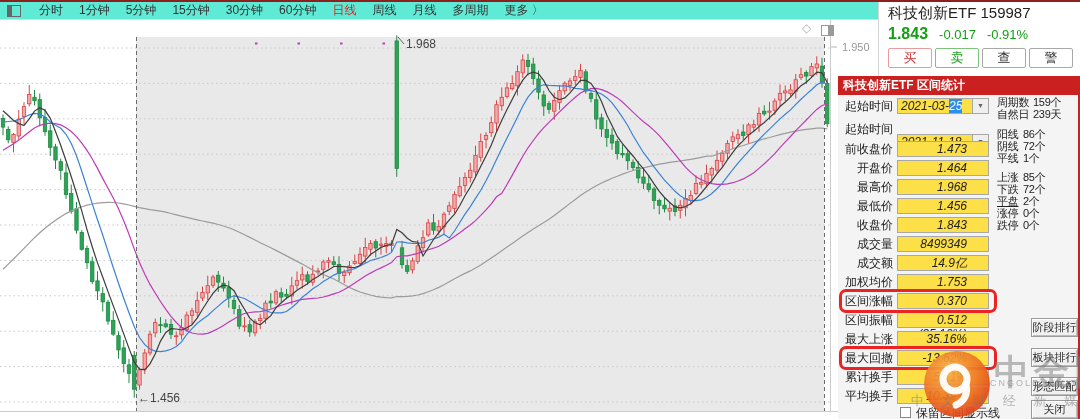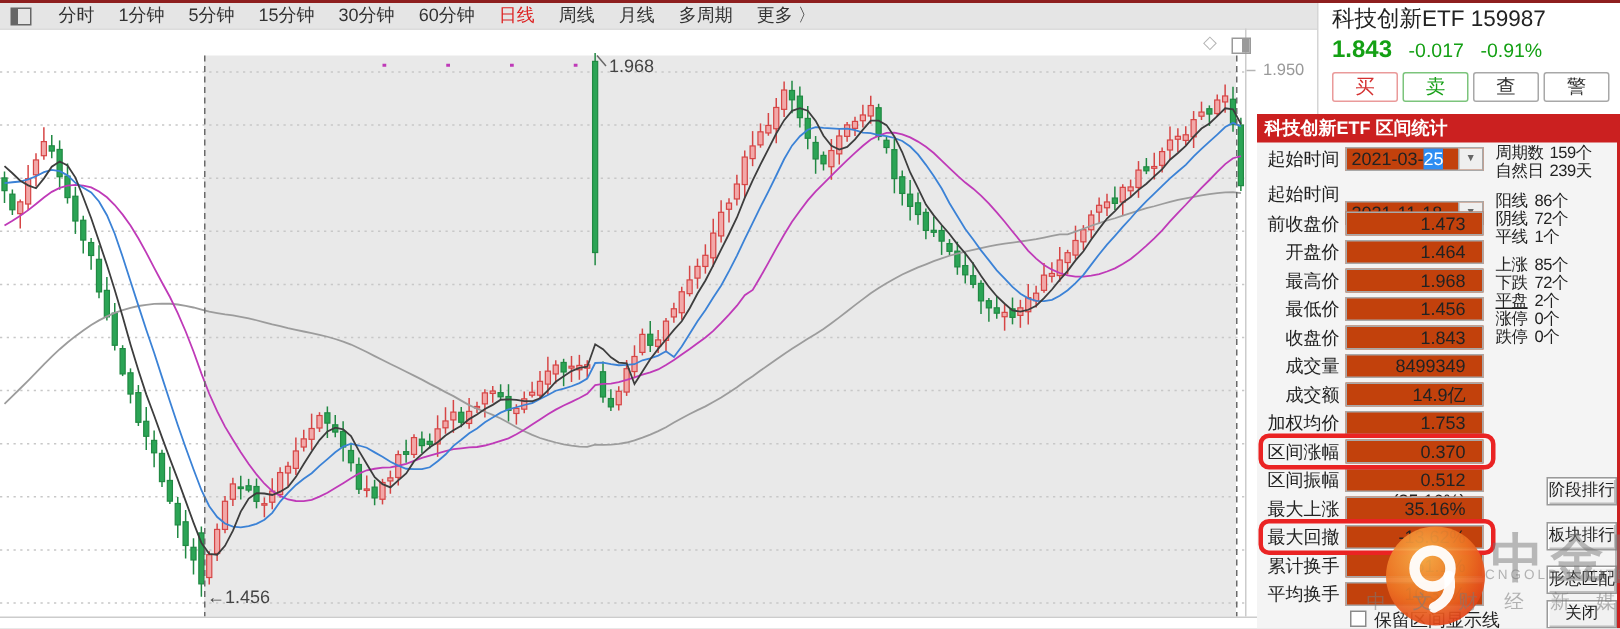--- a/index.html
+++ b/index.html
@@ -7,7 +7,7 @@
        font-family:"Liberation Sans","DejaVu Sans",sans-serif;-webkit-font-smoothing:antialiased;}
   .topline{position:absolute;left:0;top:0;width:1080px;height:2px;background:#8e1f1f;}
   
-  .toolbar{position:absolute;left:0;top:2px;width:878px;height:17px;background:#e5e5e5;
+  .toolbar{position:absolute;left:0;top:2px;width:878px;height:17px;background:#5eead4;
            border-bottom:1px solid #dcdcdc;display:flex;align-items:center;font-size:12px;color:#333;}
   .tb-icon{width:12px;height:10px;border:1px solid #666;margin:0 10px 0 7px;position:relative;flex:none;}
   .tb-icon::before{content:"";position:absolute;left:0;top:0;width:4px;height:100%;background:#666;}

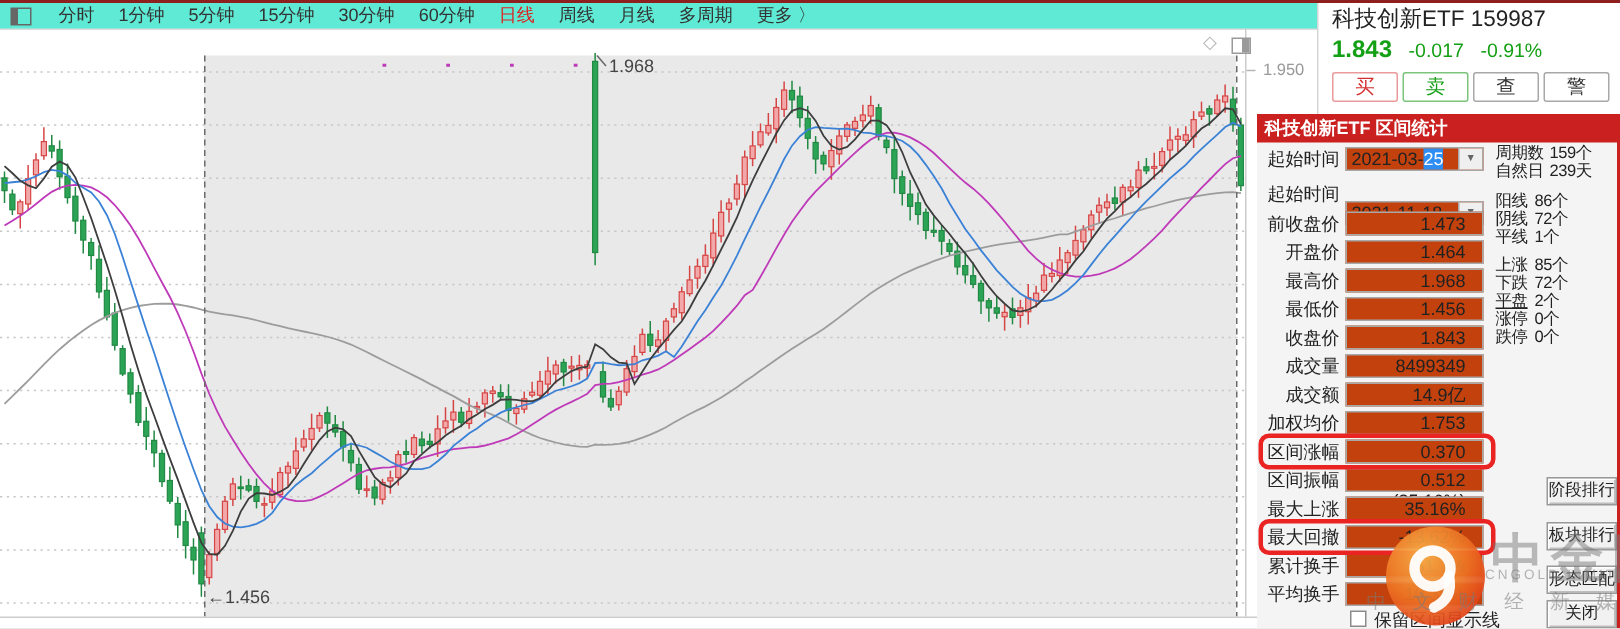--- a/index.html
+++ b/index.html
@@ -43,8 +43,8 @@
   .panel-header{height:19px;background:#cb2020;color:#fff;font-size:12px;font-weight:bold;
                 line-height:19px;padding-left:5px;}
   .row-label{position:absolute;left:2px;width:53px;text-align:right;font-size:12px;color:#222;line-height:16px;white-space:nowrap;}
-  .vbox{position:absolute;left:59px;width:92px;height:16px;box-sizing:border-box;background:#c2410c;
-        border:1px solid #a8a8a8;font-size:12px;color:#222;text-align:right;padding-right:11px;line-height:14px;}
+  .vbox{position:absolute;left:59px;width:92px;height:16px;box-sizing:border-box;background:#fde047;
+        border:1px solid #a8a8a8;font-size:12px;color:#222;text-align:right;padding-right:21px;line-height:14px;font-style:italic;}
   .vbox.combo{text-align:left;padding-left:3px;}
   .combo-arrow{position:absolute;right:0;top:0;width:15px;height:14px;background:#efefef;
                border-left:1px solid #a8a8a8;text-align:center;line-height:13px;font-size:7px;color:#666;}

